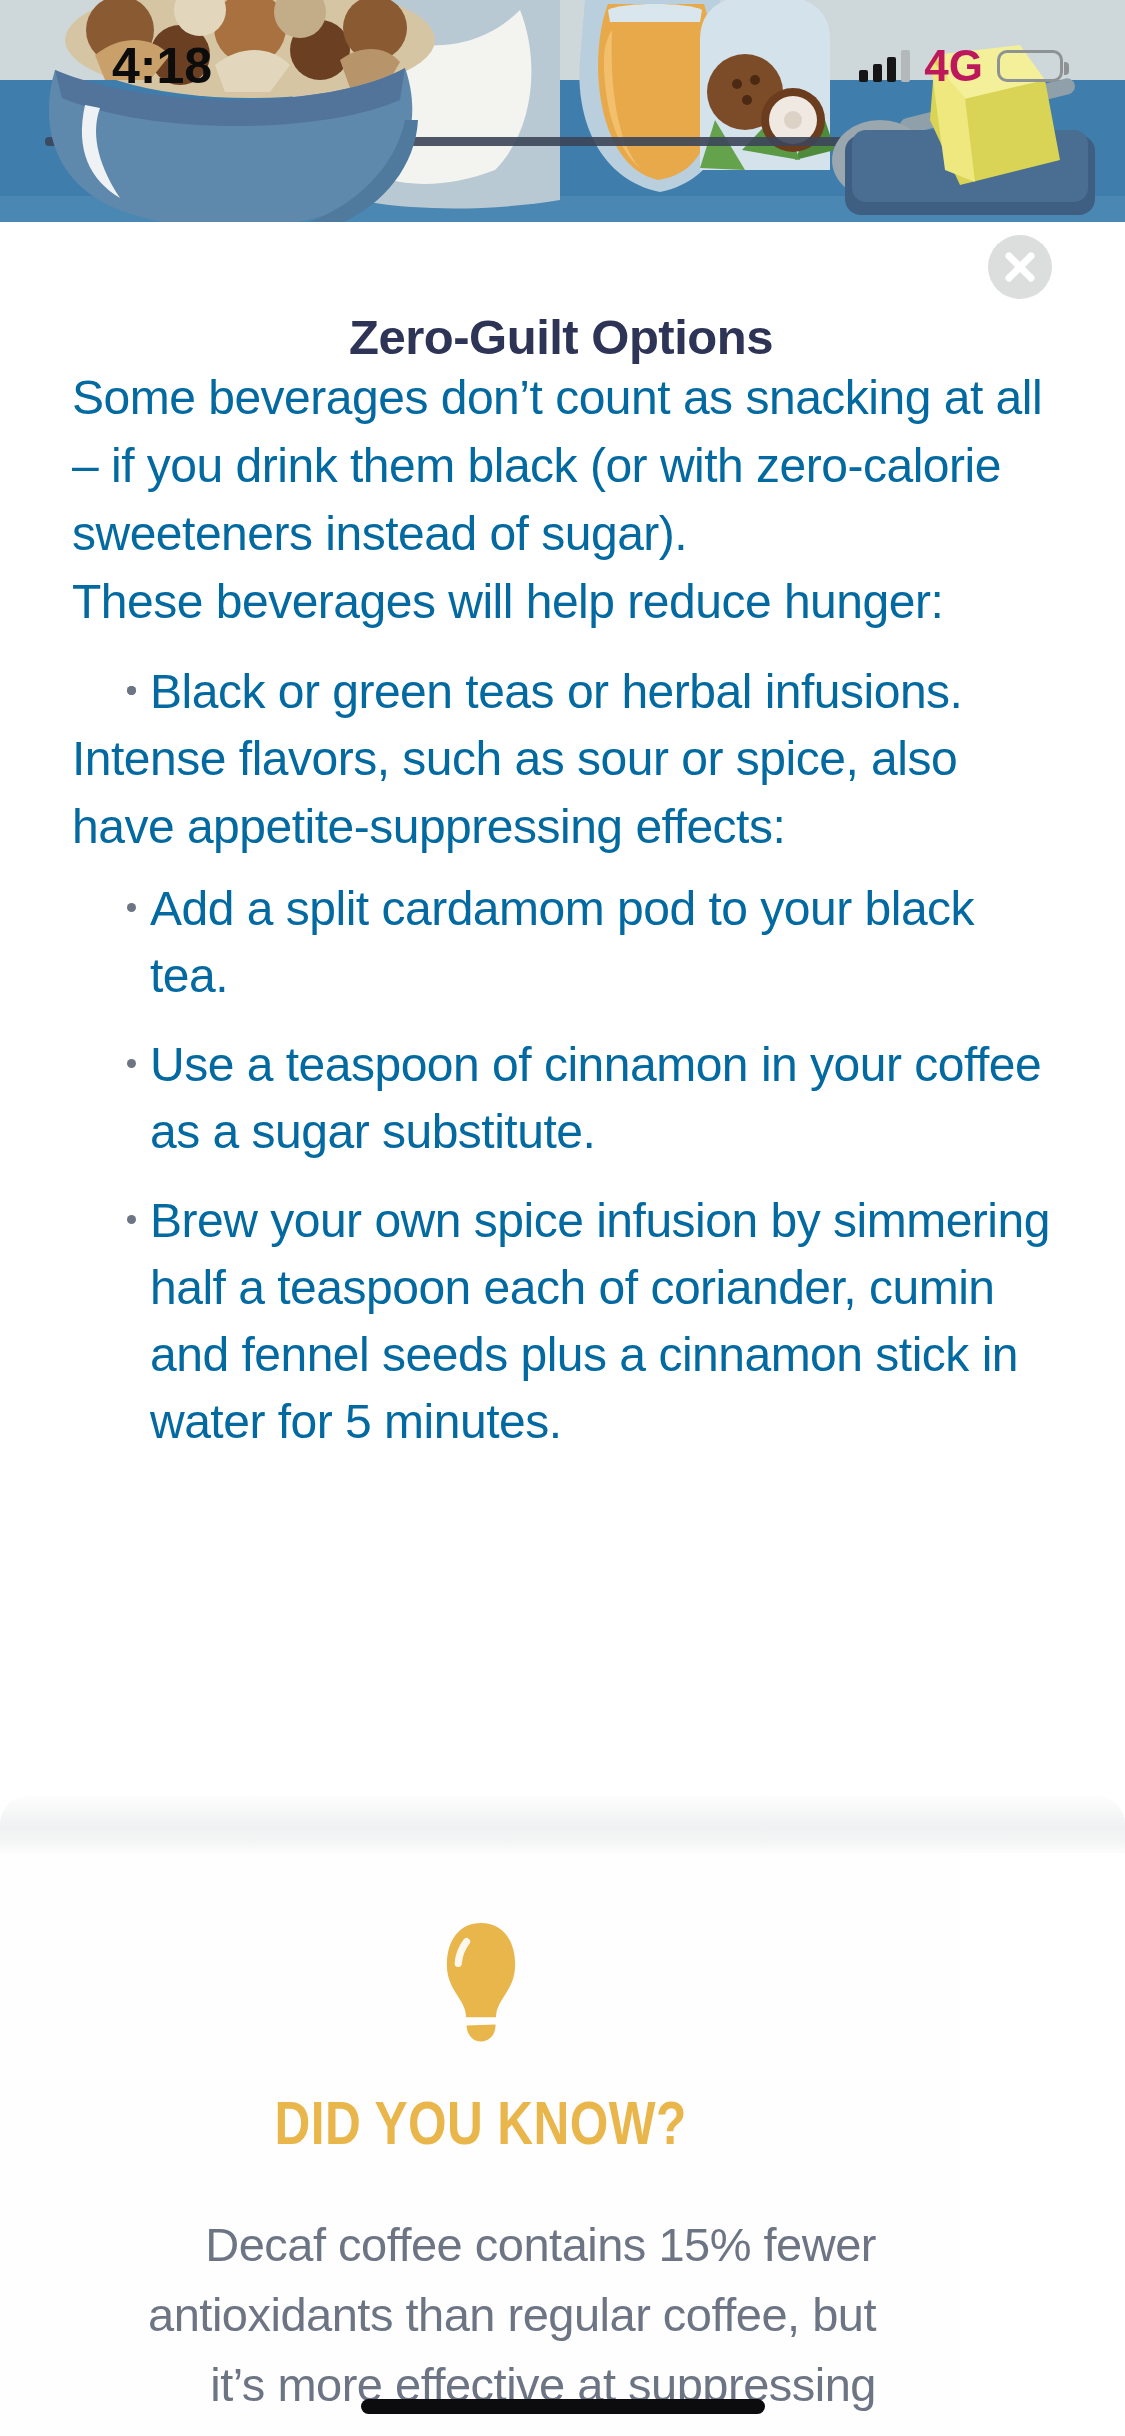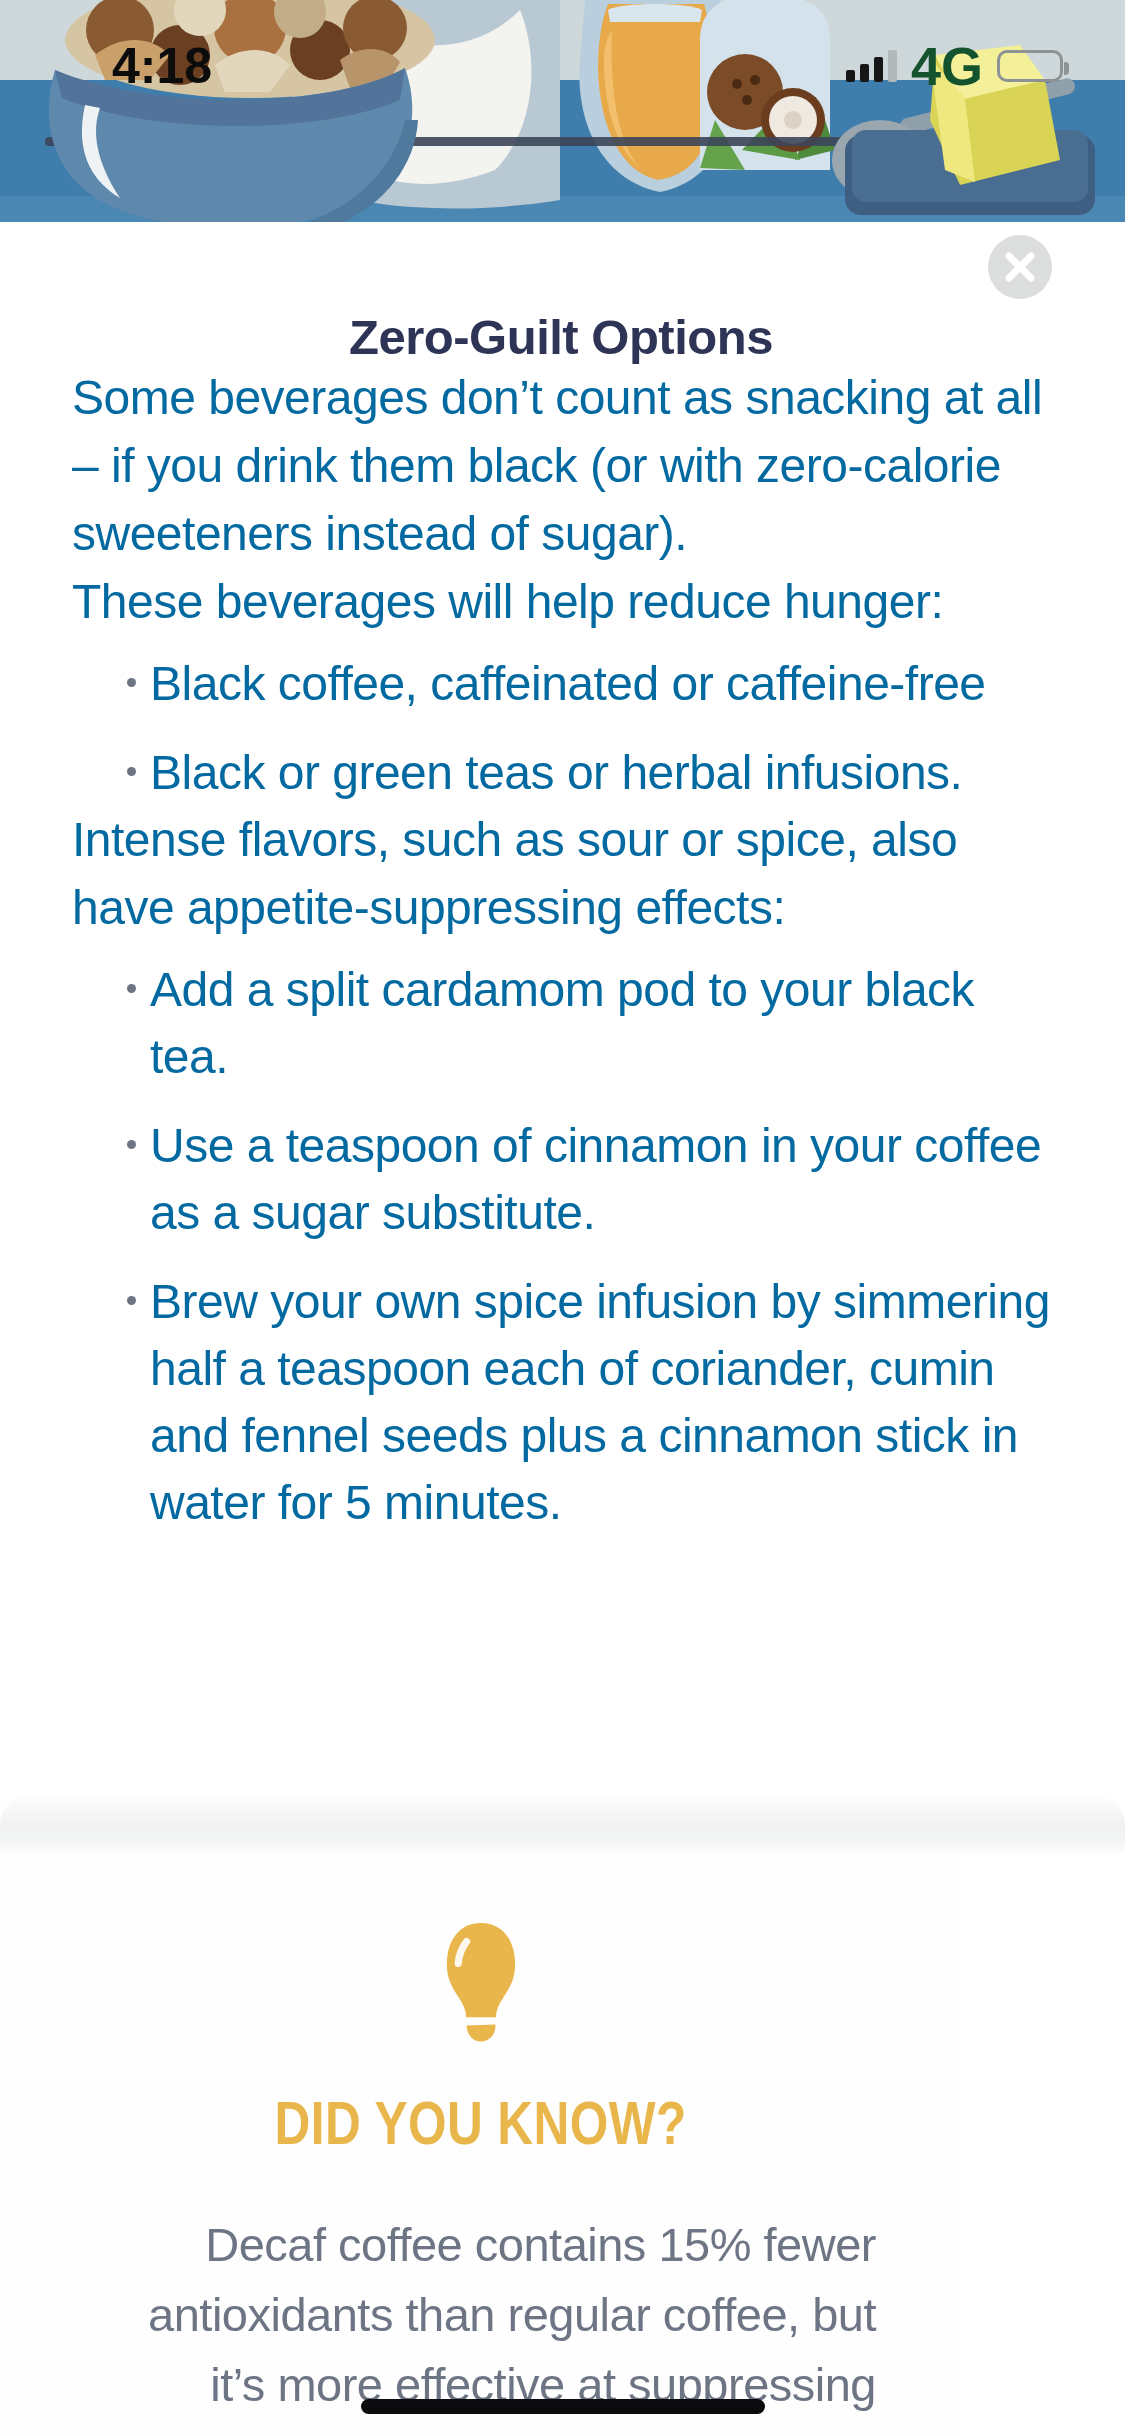--- a/index.html
+++ b/index.html
@@ -18,7 +18,7 @@
   .sig i{display:block;width:9px;border-radius:2px;background:#161616;}
   .sig i:nth-child(1){height:12px}.sig i:nth-child(2){height:18px}
   .sig i:nth-child(3){height:25px}.sig i:nth-child(4){height:32px;background:#b3b8bb;}
-  .net{font-size:54px;font-weight:bold;color:#14532d;}
+  .net{font-size:44px;font-weight:bold;color:#be185d;}
   .batt{position:relative;width:66px;height:32px;border:3.5px solid #8d9295;border-radius:10px;padding:3px;box-sizing:border-box;}
   .batt .lvl{height:100%;width:76%;background:#0a0a0a;border-radius:4px;}
   .batt .nub{position:absolute;right:-9px;top:9px;width:5px;height:13px;background:#8d9295;border-radius:0 4px 4px 0;}

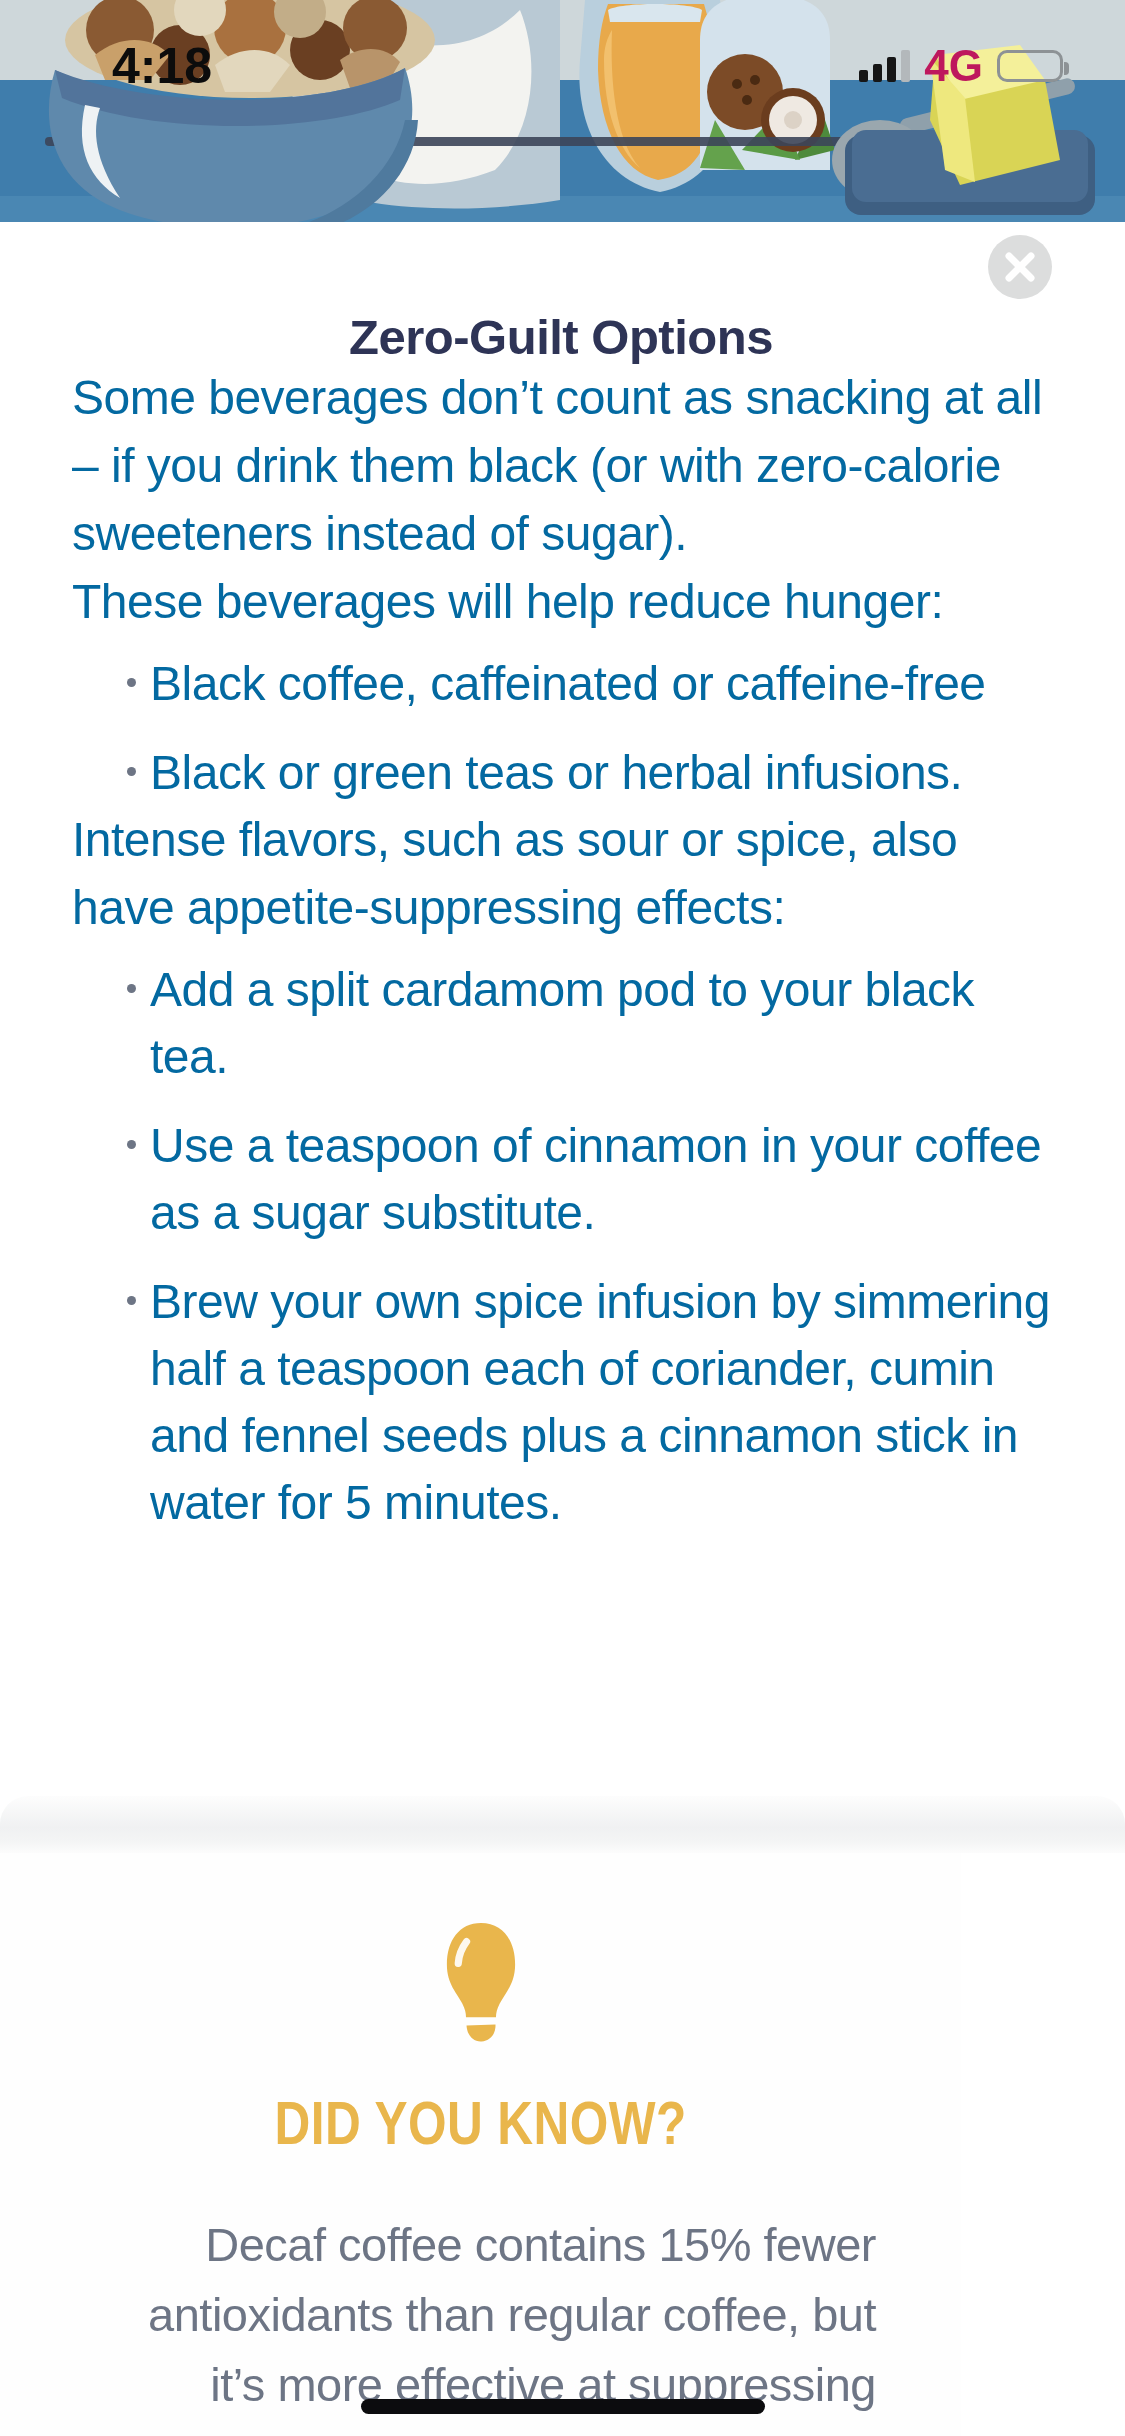--- a/index.html
+++ b/index.html
@@ -157,7 +157,7 @@
 
     <p class="body-text list-head1">These beverages will help reduce hunger:</p>
     <ul class="tips body-text">
-      <li><span class="dot"></span><span>Black coffee, caffeinated or caffeine-free</span></li>
+      <li><span class="dot"></span></li>
       <li><span class="dot"></span><span>Black or green teas or herbal infusions.</span></li>
     </ul>
 

